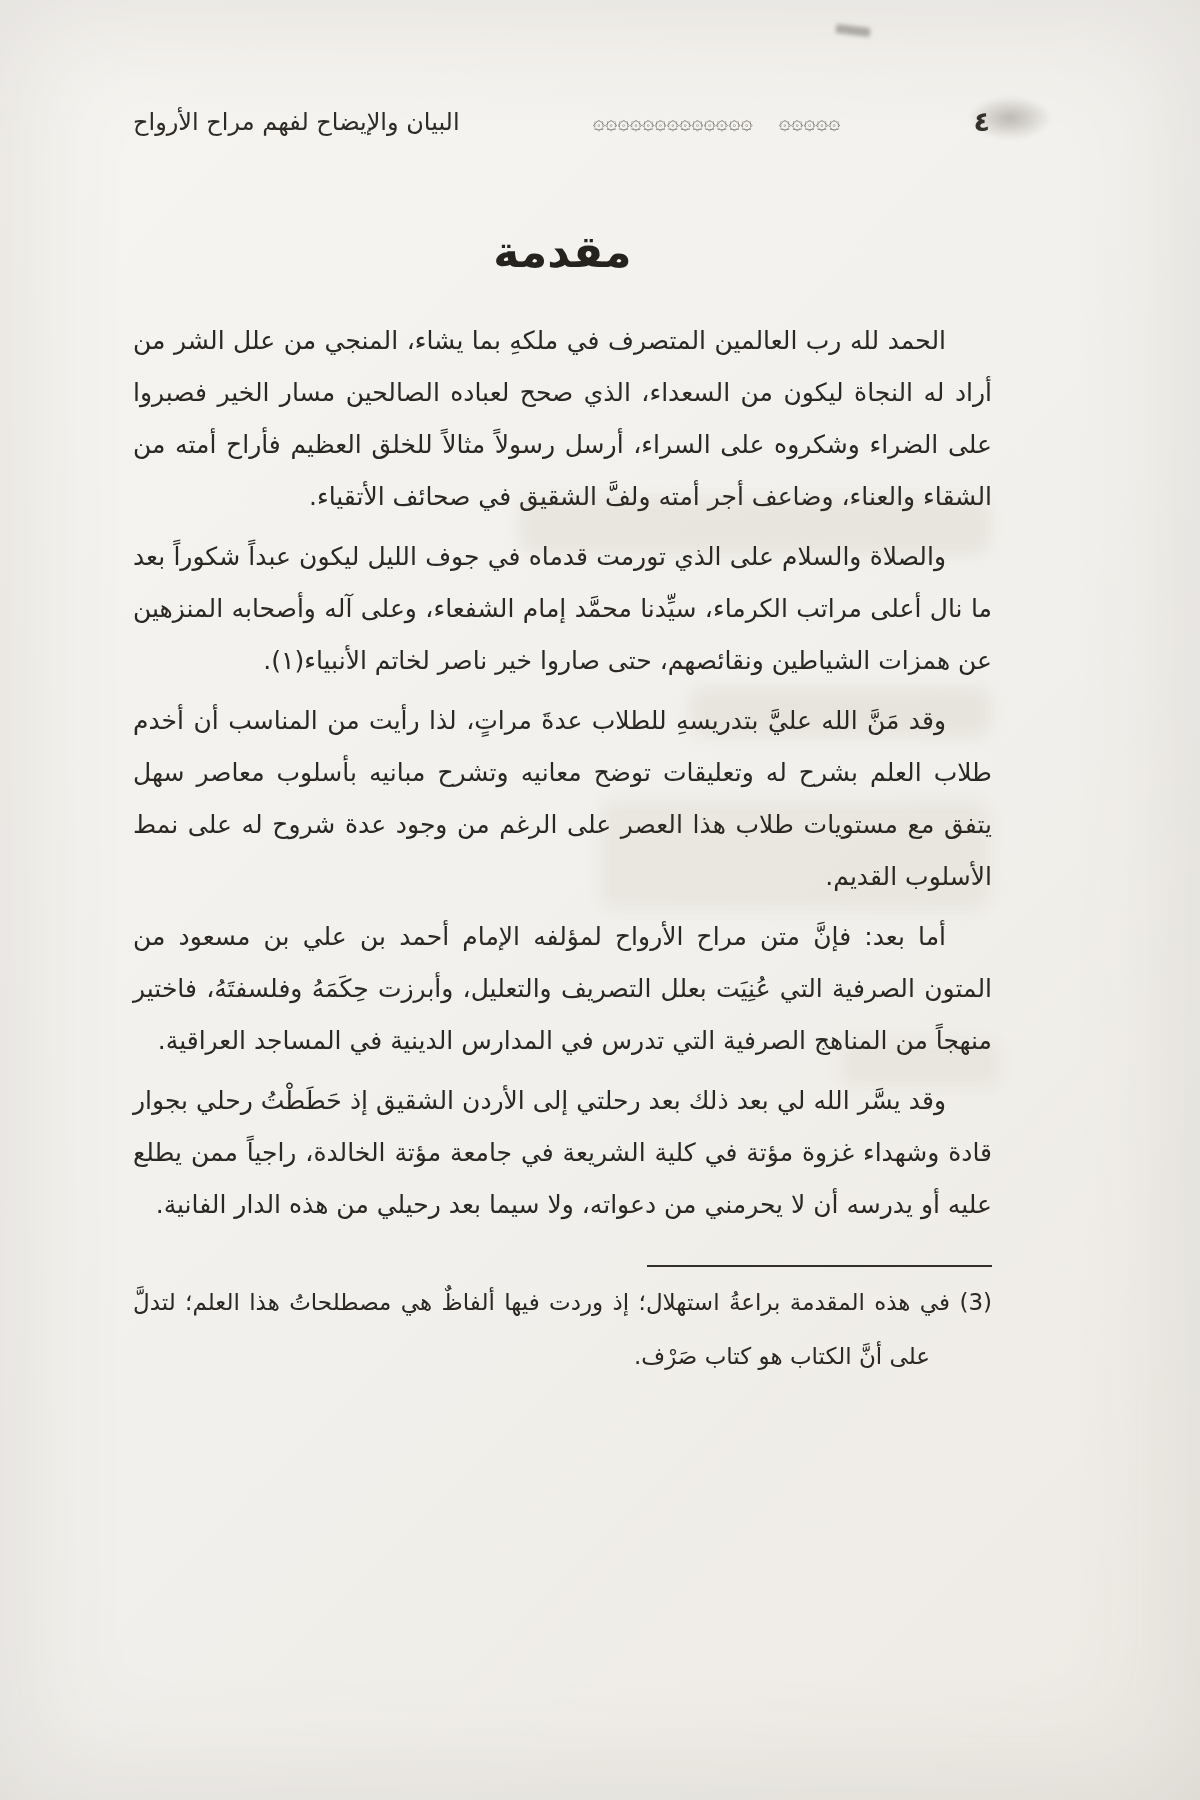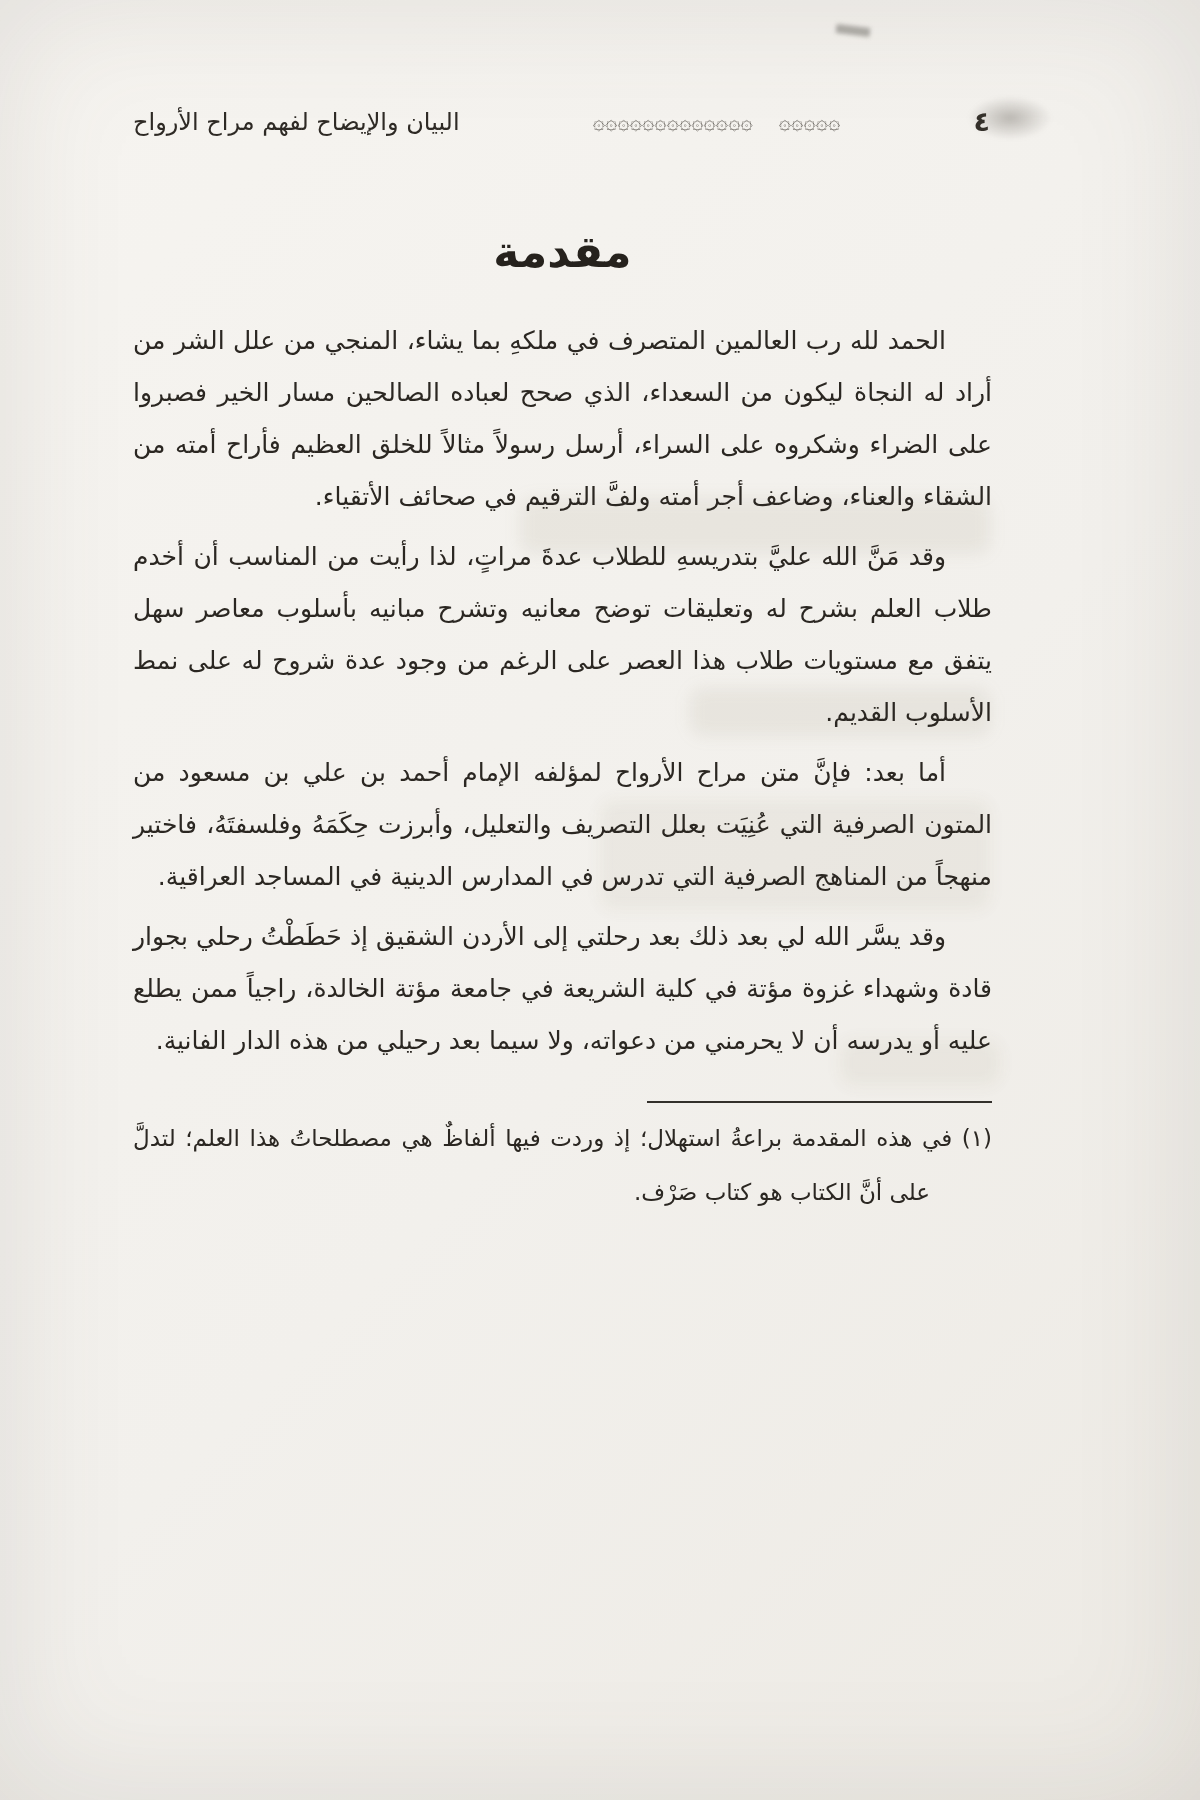--- a/index.html
+++ b/index.html
@@ -149,7 +149,7 @@
   <main class="content">
     <h1 class="section-title">مقدمة</h1>
 
-    <p class="para first">الحمد لله رب العالمين المتصرف في ملكهِ بما يشاء، المنجي من علل الشر من أراد له النجاة ليكون من السعداء، الذي صحح لعباده الصالحين مسار الخير فصبروا على الضراء وشكروه على السراء، أرسل رسولاً مثالاً للخلق العظيم فأراح أمته من الشقاء والعناء، وضاعف أجر أمته ولفَّ الترقيم في صحائف الأتقياء.</p>
+    <p class="para first">الحمد لله رب العالمين المتصرف في ملكهِ بما يشاء، المنجي من علل الشر من أراد له النجاة ليكون من السعداء، الذي صحح لعباده الصالحين مسار الخير فصبروا على الضراء وشكروه على السراء، أرسل رسولاً مثالاً للخلق العظيم فأراح أمته من الشقاء والعناء، وضاعف أجر أمته ولفَّ الشقيق في صحائف الأتقياء.</p>
     <p class="para">وقد مَنَّ الله عليَّ بتدريسهِ للطلاب عدةَ مراتٍ، لذا رأيت من المناسب أن أخدم طلاب العلم بشرح له وتعليقات توضح معانيه وتشرح مبانيه بأسلوب معاصر سهل يتفق مع مستويات طلاب هذا العصر على الرغم من وجود عدة شروح له على نمط الأسلوب القديم.</p>
     <p class="para">أما بعد: فإنَّ متن مراح الأرواح لمؤلفه الإمام أحمد بن علي بن مسعود من المتون الصرفية التي عُنِيَت بعلل التصريف والتعليل، وأبرزت حِكَمَهُ وفلسفتَهُ، فاختير منهجاً من المناهج الصرفية التي تدرس في المدارس الدينية في المساجد العراقية.</p>
     <p class="para">وقد يسَّر الله لي بعد ذلك بعد رحلتي إلى الأردن الشقيق إذ حَطَطْتُ رحلي بجوار قادة وشهداء غزوة مؤتة في كلية الشريعة في جامعة مؤتة الخالدة، راجياً ممن يطلع عليه أو يدرسه أن لا يحرمني من دعواته، ولا سيما بعد رحيلي من هذه الدار الفانية.</p>

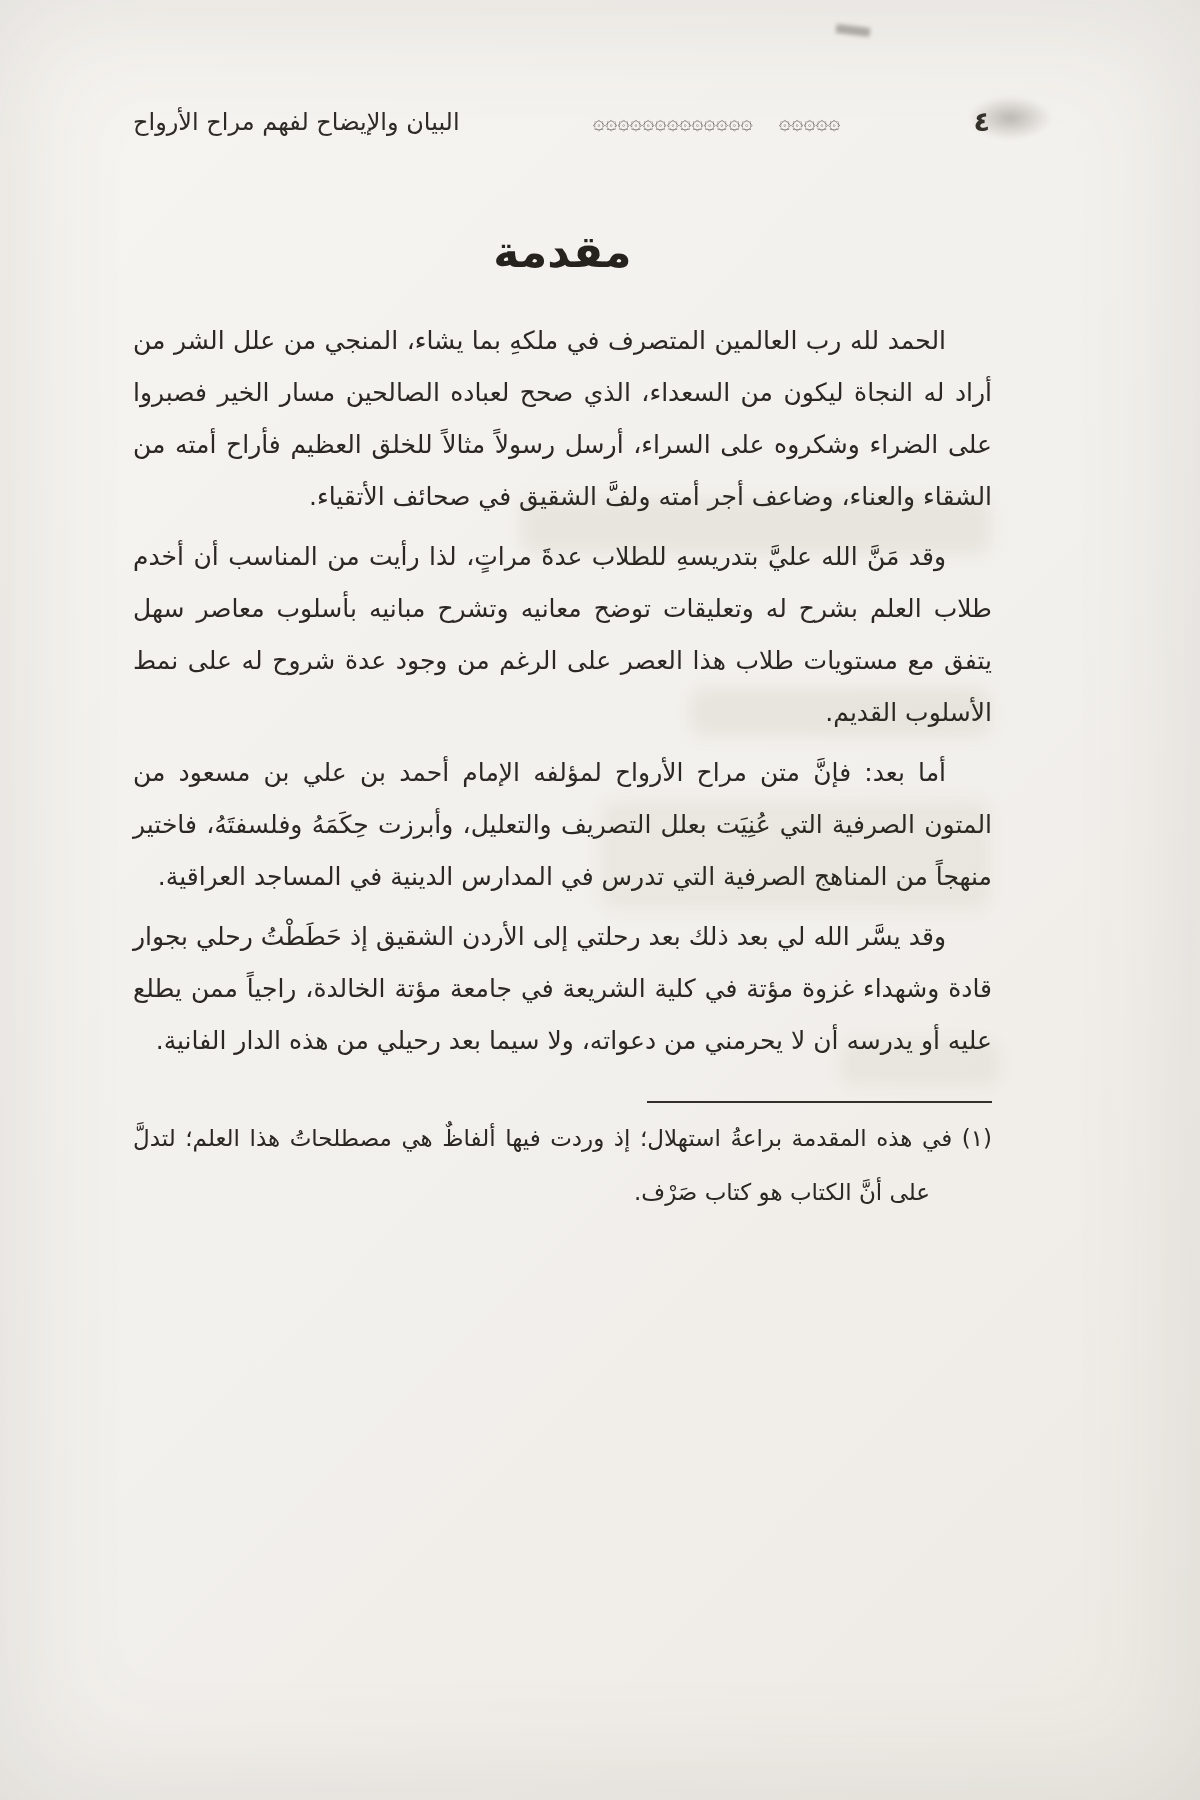--- a/index.html
+++ b/index.html
@@ -150,6 +150,7 @@
     <h1 class="section-title">مقدمة</h1>
 
     <p class="para first">الحمد لله رب العالمين المتصرف في ملكهِ بما يشاء، المنجي من علل الشر من أراد له النجاة ليكون من السعداء، الذي صحح لعباده الصالحين مسار الخير فصبروا على الضراء وشكروه على السراء، أرسل رسولاً مثالاً للخلق العظيم فأراح أمته من الشقاء والعناء، وضاعف أجر أمته ولفَّ الشقيق في صحائف الأتقياء.</p>
+    <p class="para">والصلاة والسلام على الذي تورمت قدماه في جوف الليل ليكون عبداً شكوراً بعد ما نال أعلى مراتب الكرماء، سيِّدنا محمَّد إمام الشفعاء، وعلى آله وأصحابه المنزهين عن همزات الشياطين ونقائصهم، حتى صاروا خير ناصر لخاتم الأنبياء(١).</p>
     <p class="para">وقد مَنَّ الله عليَّ بتدريسهِ للطلاب عدةَ مراتٍ، لذا رأيت من المناسب أن أخدم طلاب العلم بشرح له وتعليقات توضح معانيه وتشرح مبانيه بأسلوب معاصر سهل يتفق مع مستويات طلاب هذا العصر على الرغم من وجود عدة شروح له على نمط الأسلوب القديم.</p>
     <p class="para">أما بعد: فإنَّ متن مراح الأرواح لمؤلفه الإمام أحمد بن علي بن مسعود من المتون الصرفية التي عُنِيَت بعلل التصريف والتعليل، وأبرزت حِكَمَهُ وفلسفتَهُ، فاختير منهجاً من المناهج الصرفية التي تدرس في المدارس الدينية في المساجد العراقية.</p>
     <p class="para">وقد يسَّر الله لي بعد ذلك بعد رحلتي إلى الأردن الشقيق إذ حَطَطْتُ رحلي بجوار قادة وشهداء غزوة مؤتة في كلية الشريعة في جامعة مؤتة الخالدة، راجياً ممن يطلع عليه أو يدرسه أن لا يحرمني من دعواته، ولا سيما بعد رحيلي من هذه الدار الفانية.</p>

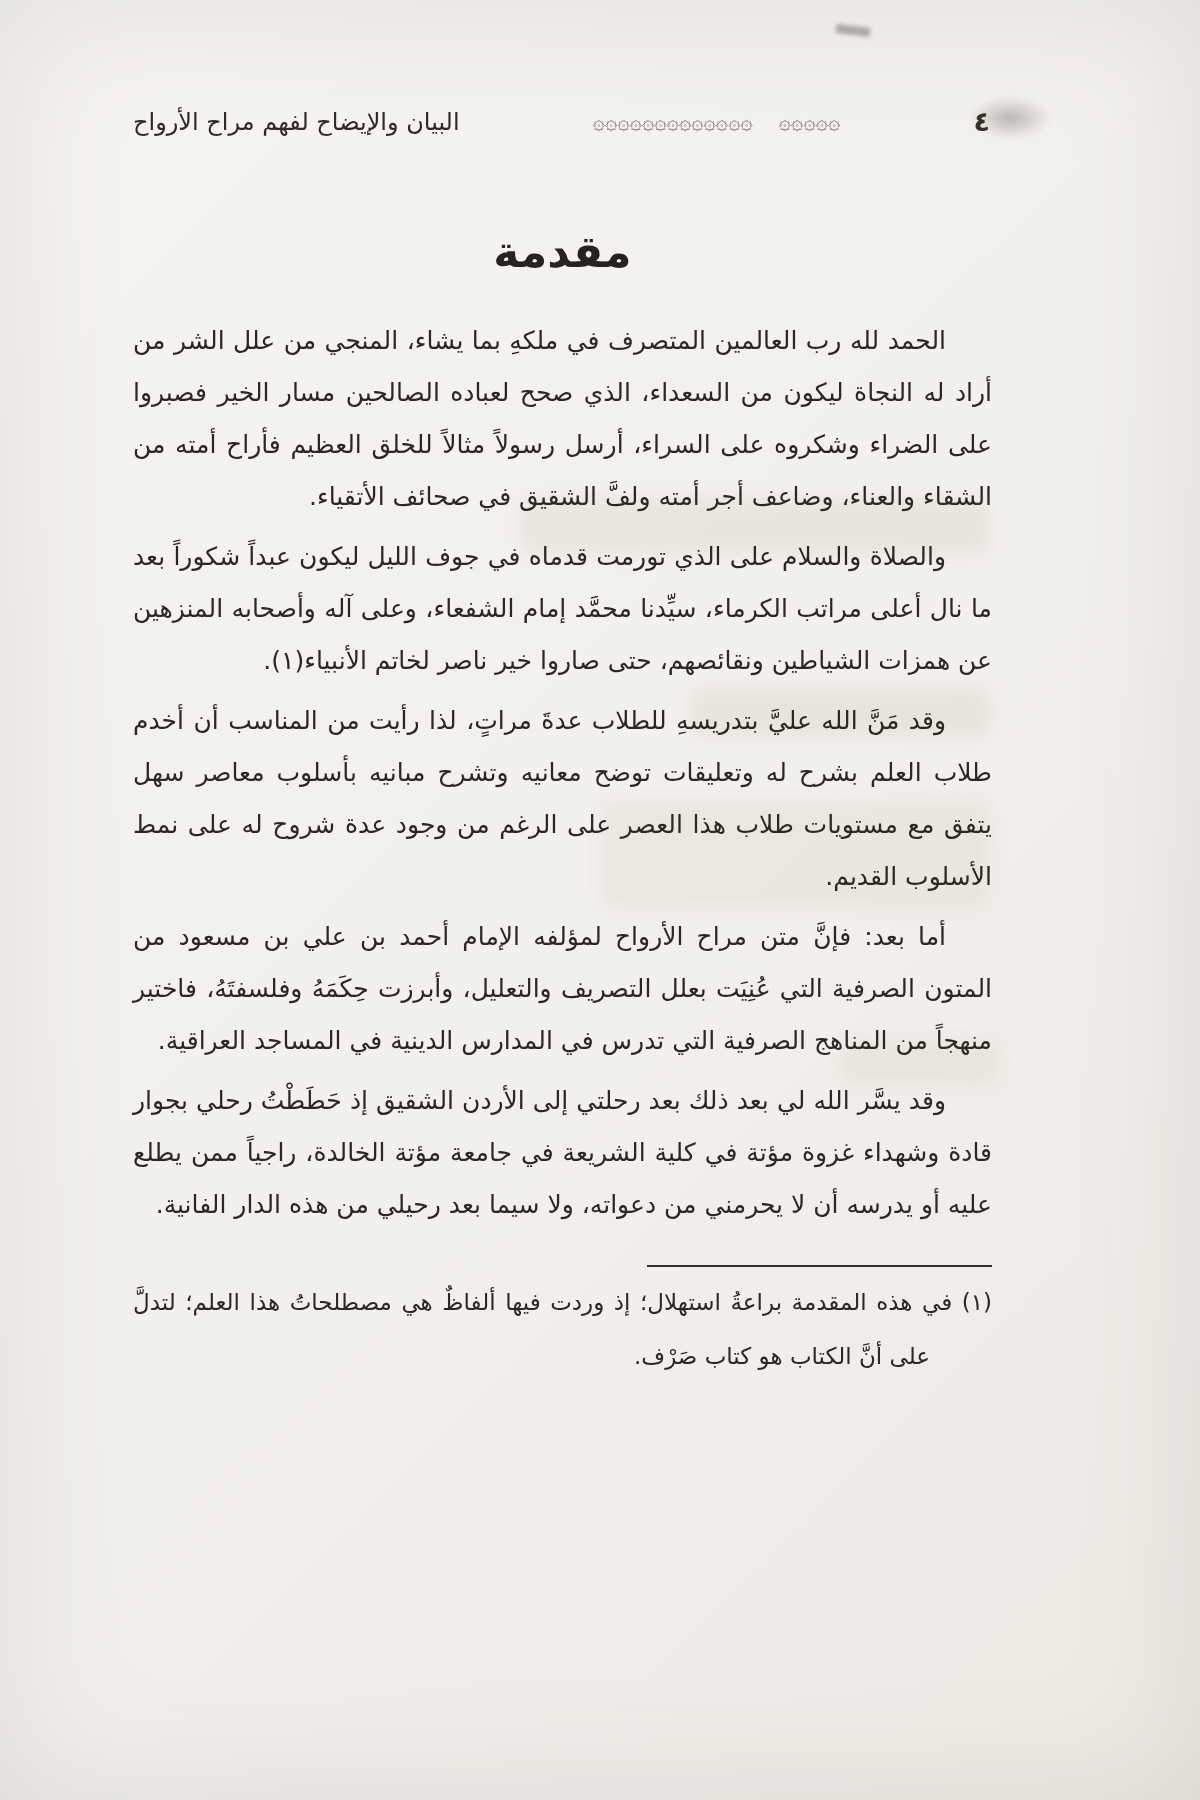--- a/index.html
+++ b/index.html
@@ -156,7 +156,7 @@
     <p class="para">وقد يسَّر الله لي بعد ذلك بعد رحلتي إلى الأردن الشقيق إذ حَطَطْتُ رحلي بجوار قادة وشهداء غزوة مؤتة في كلية الشريعة في جامعة مؤتة الخالدة، راجياً ممن يطلع عليه أو يدرسه أن لا يحرمني من دعواته، ولا سيما بعد رحيلي من هذه الدار الفانية.</p>
 
     <div class="footnote-sep"></div>
-    <p class="footnote">(١) في هذه المقدمة براعةُ استهلال؛ إذ وردت فيها ألفاظٌ هي مصطلحاتُ هذا العلم؛ لتدلَّ على أنَّ الكتاب هو كتاب صَرْف.</p>
+    <p class="footnote">(3) في هذه المقدمة براعةُ استهلال؛ إذ وردت فيها ألفاظٌ هي مصطلحاتُ هذا العلم؛ لتدلَّ على أنَّ الكتاب هو كتاب صَرْف.</p>
   </main>
 
 </div>

